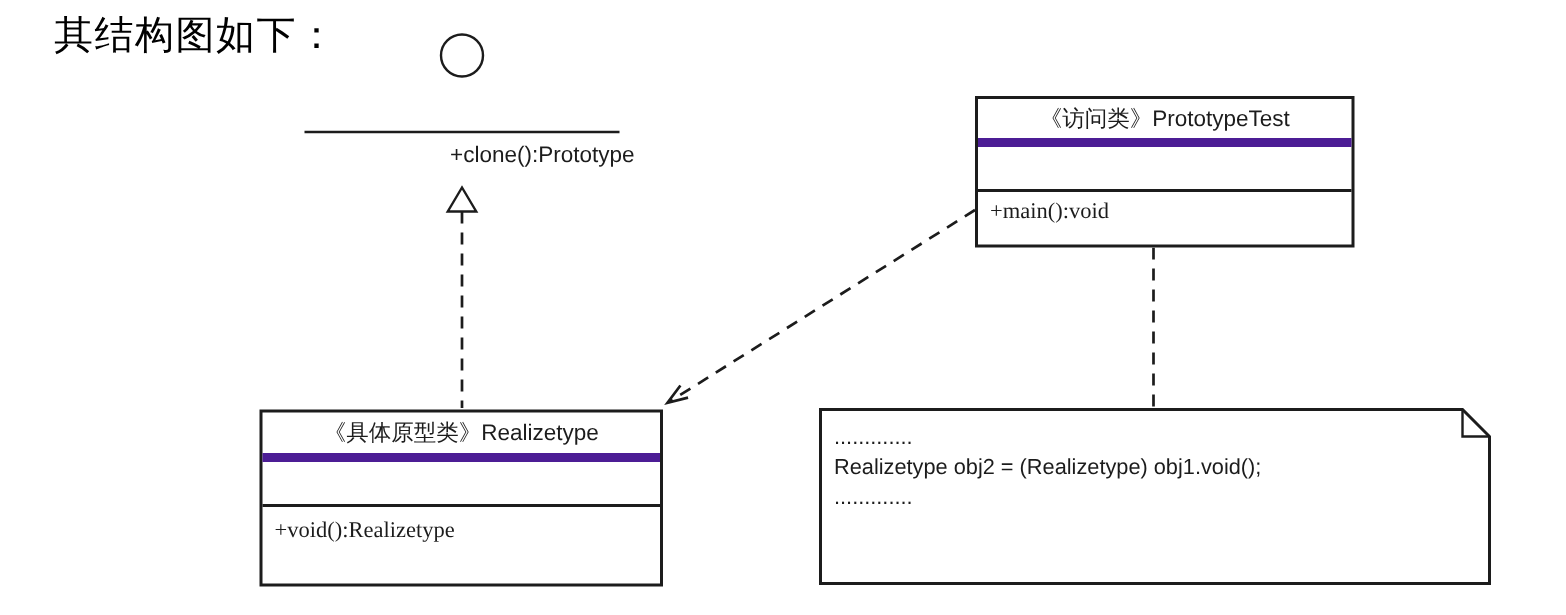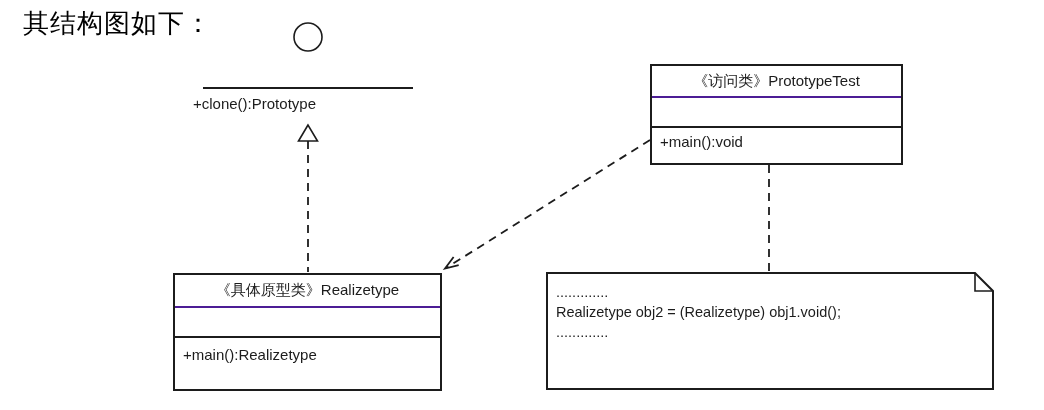--- a/index.html
+++ b/index.html
@@ -23,7 +23,7 @@
   }
   .caption {
     position: absolute;
-    left: 23px;
+    left: 36px;
     top: 6px;
     font-family: "DejaVu Serif", "Liberation Serif", serif;
     font-size: 26px;

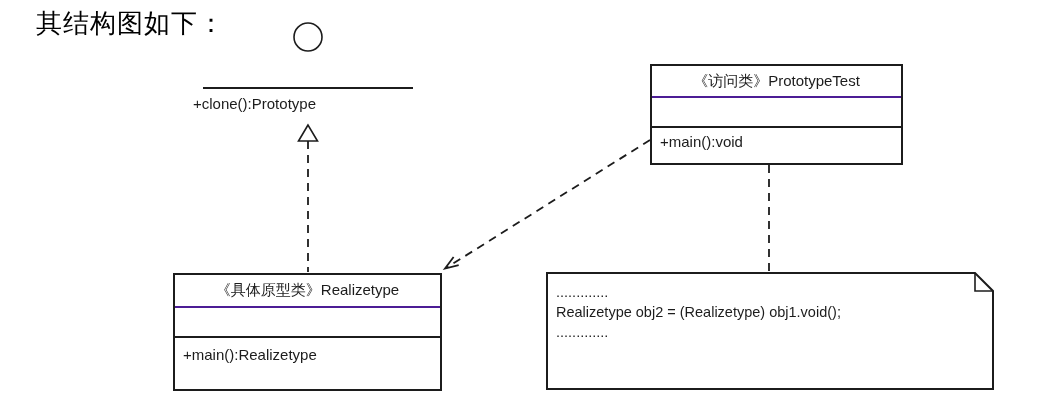--- a/index.html
+++ b/index.html
@@ -58,7 +58,7 @@
   }
   .uml-class .title {
     box-sizing: border-box;
-    border-bottom: 2px solid #4c1d95;
+    border-bottom: 6px solid #4c1d95;
     display: flex;
     align-items: center;
     justify-content: center;

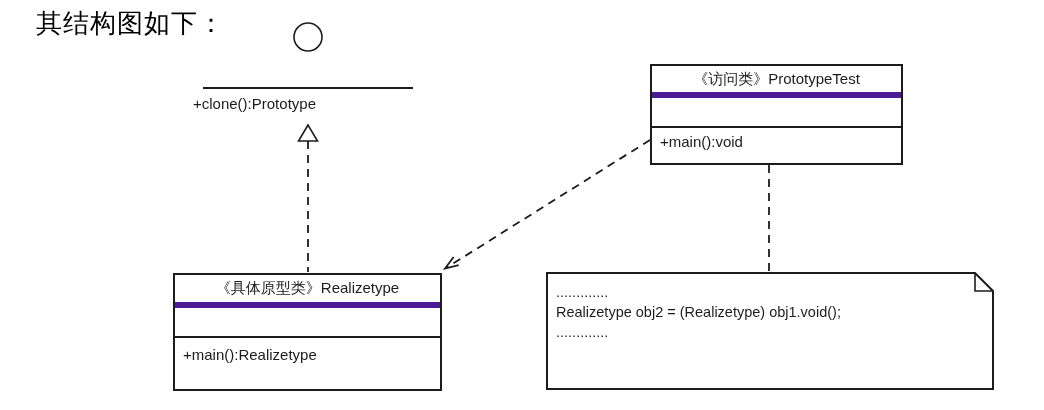--- a/index.html
+++ b/index.html
@@ -45,7 +45,7 @@
     left: 193px;
     top: 95px;
     width: 230px;
-    text-align: left;
+    text-align: right;
     font-size: 15px;
     white-space: nowrap;
   }

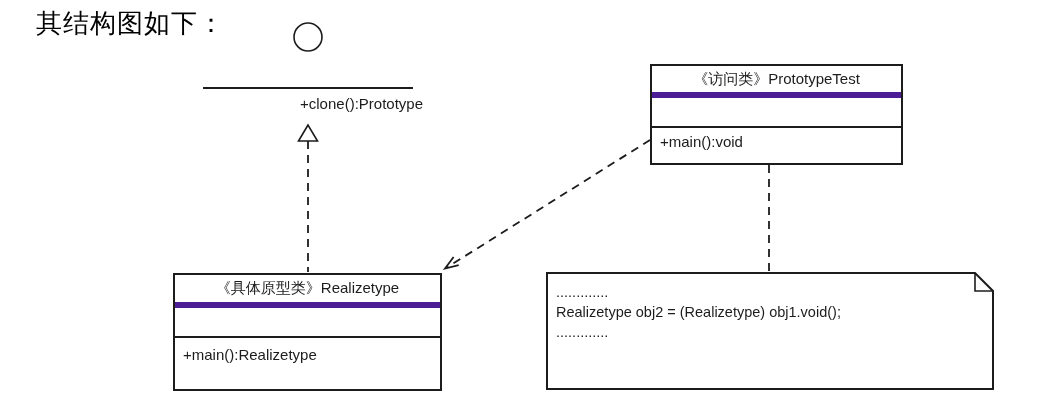--- a/index.html
+++ b/index.html
@@ -72,6 +72,7 @@
     box-sizing: border-box;
     padding: 2px 8px 0 8px;
     white-space: nowrap;
+    font-family: Liberation Serif, serif;
   }
   #class-realizetype { left: 173px; top: 273px; width: 269px; height: 118px; }
   #class-realizetype .title   { height: 33px; }

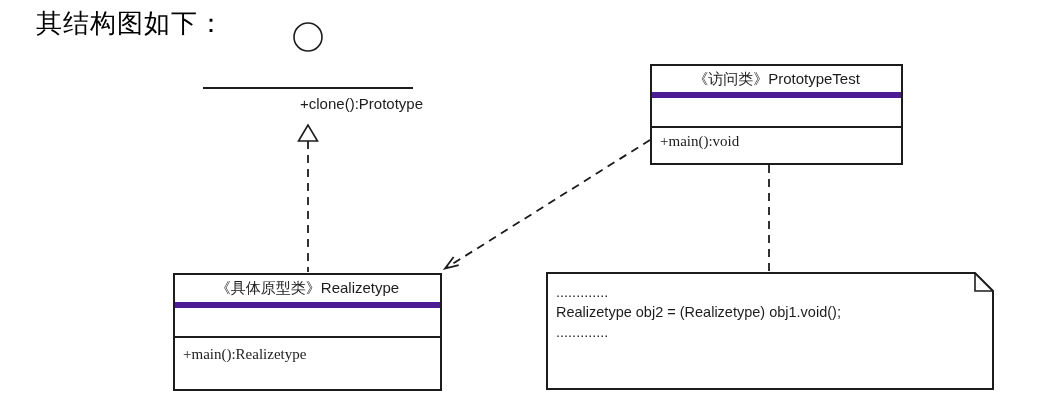--- a/index.html
+++ b/index.html
@@ -124,7 +124,7 @@
   <div class="uml-class" id="class-realizetype">
     <div class="title">《具体原型类》Realizetype</div>
     <div class="attrs"></div>
-    <div class="methods">+main():Realizetype</div>
+    <div class="methods">+void():Realizetype</div>
   </div>
 
   <div class="uml-class" id="class-prototypetest">

